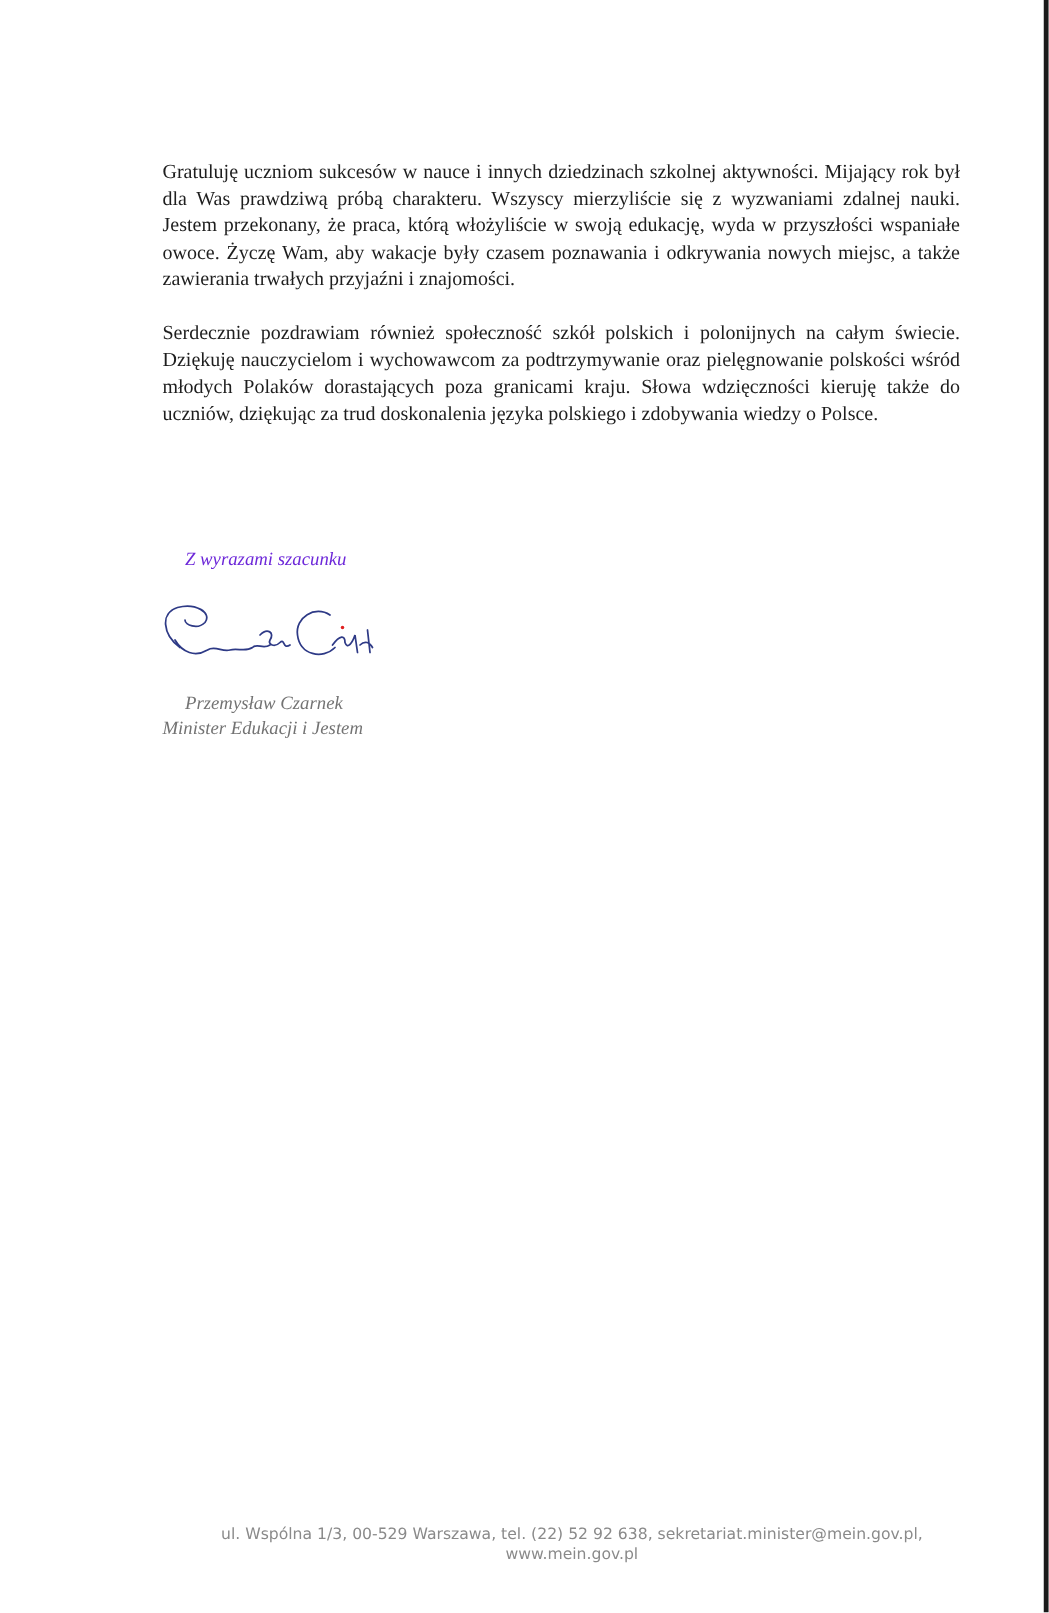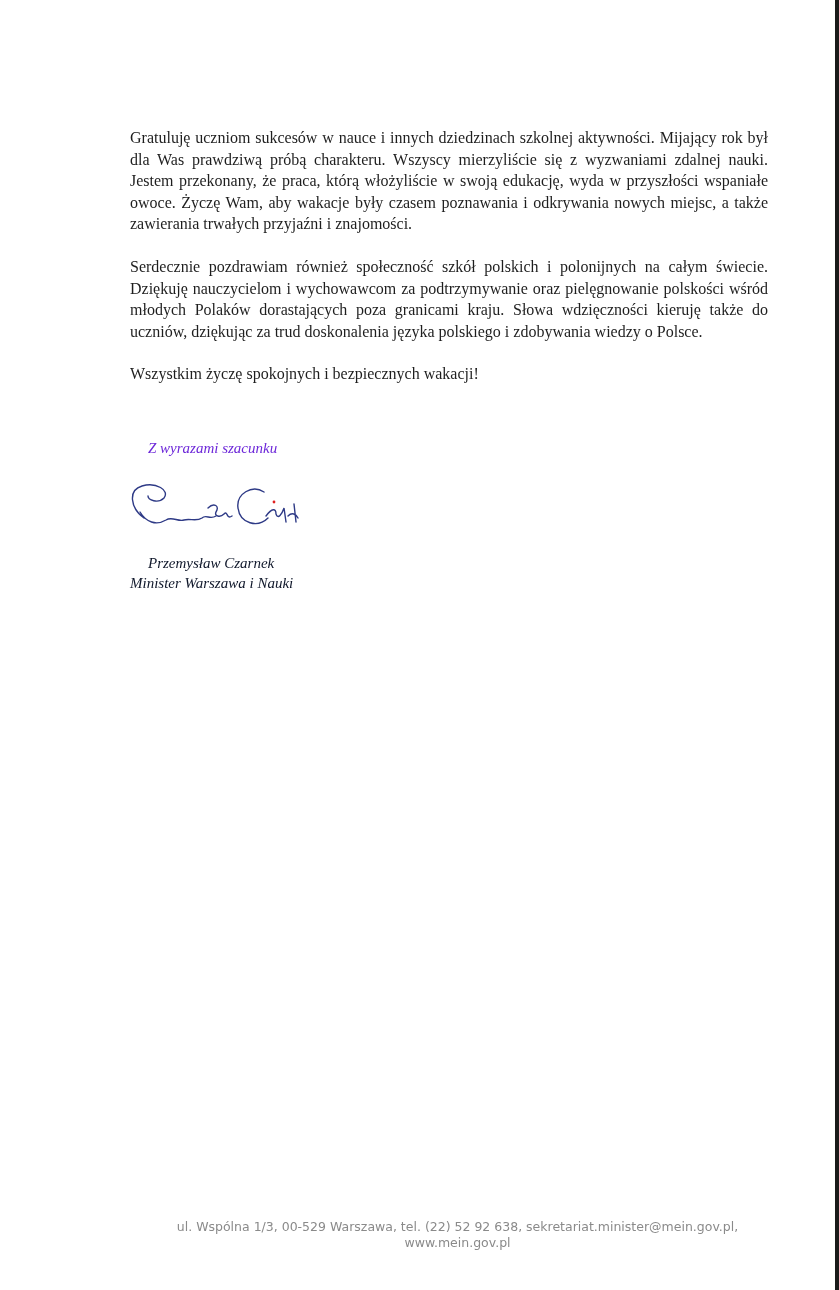--- a/index.html
+++ b/index.html
@@ -26,7 +26,6 @@
 <div class="body-text">
   <p class="para">Gratuluję uczniom sukcesów w nauce i innych dziedzinach szkolnej aktywności. Mijający rok był dla Was prawdziwą próbą charakteru. Wszyscy mierzyliście się z wyzwaniami zdalnej nauki. Jestem przekonany, że praca, którą włożyliście w swoją edukację, wyda w przyszłości wspaniałe owoce. Życzę Wam, aby wakacje były czasem poznawania i odkrywania nowych miejsc, a także zawierania trwałych przyjaźni i znajomości.</p>
   <p class="para">Serdecznie pozdrawiam również społeczność szkół polskich i polonijnych na całym świecie. Dziękuję nauczycielom i wychowawcom za podtrzymywanie oraz pielęgnowanie polskości wśród młodych Polaków dorastających poza granicami kraju. Słowa wdzięczności kieruję także do uczniów, dziękując za trud doskonalenia języka polskiego i zdobywania wiedzy o Polsce.</p>
-  <p class="para last">Wszystkim życzę spokojnych i bezpiecznych wakacji!</p>
 </div>
 
 <div class="closing">Z wyrazami szacunku</div>

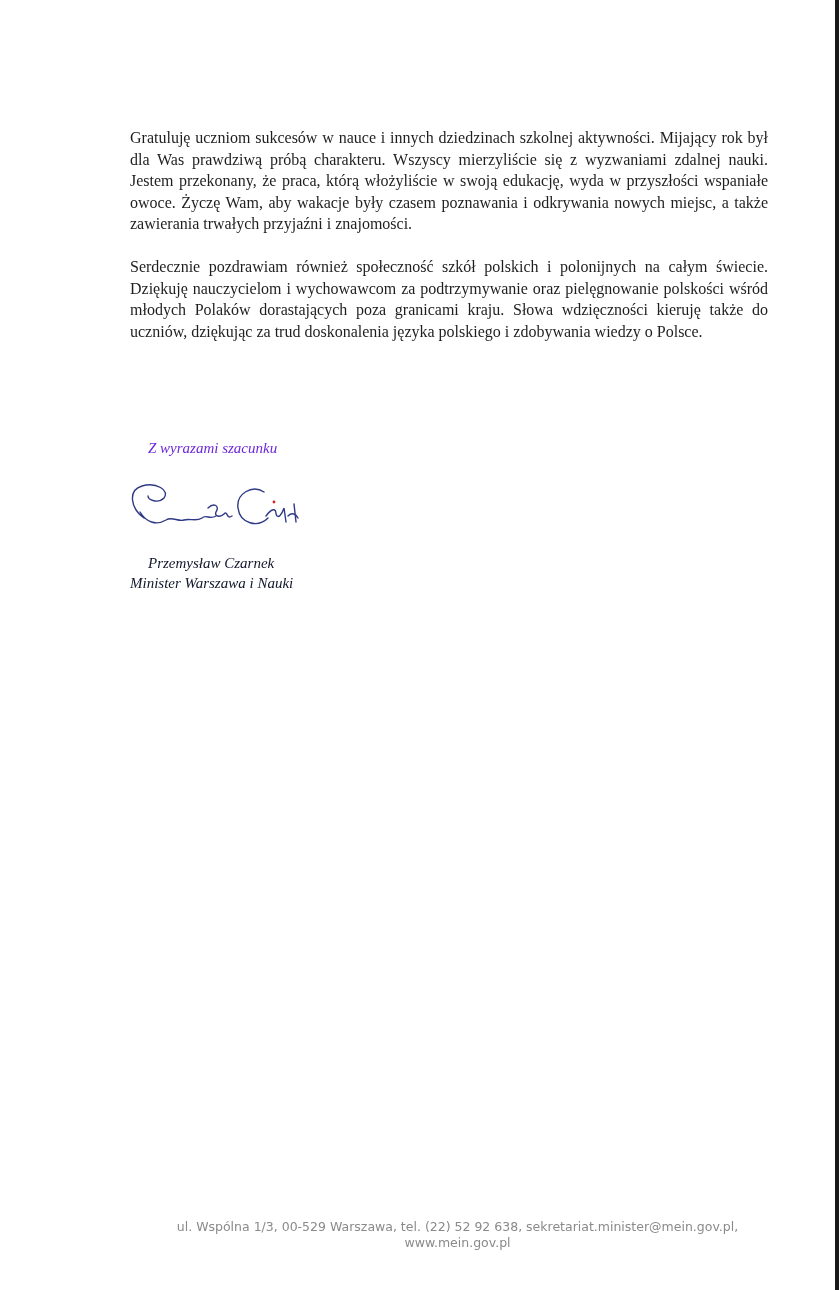--- a/index.html
+++ b/index.html
@@ -13,7 +13,7 @@
   .para.last { text-align: left; }
   .closing { position: absolute; left: 148px; top: 440px; font-style: italic; font-size: 15px; color: #6d28d9; }
   .signature { position: absolute; left: 126px; top: 478px; width: 185px; height: 60px; }
-  .signer { position: absolute; left: 130px; top: 553px; font-style: italic; font-size: 15px; line-height: 20px; color: #0f172a; }
+  .signer { position: absolute; left: 130px; top: 553px; font-style: italic; font-size: 15px; line-height: 20px; color: #737373; }
   .signer .name { padding-left: 18px; }
   .footer { position: absolute; left: 0; width: 915px; top: 1219px; text-align: center;
     font-family: "DejaVu Sans", "Liberation Sans", sans-serif; font-size: 12.5px; line-height: 16px; color: #8a8a8a; }

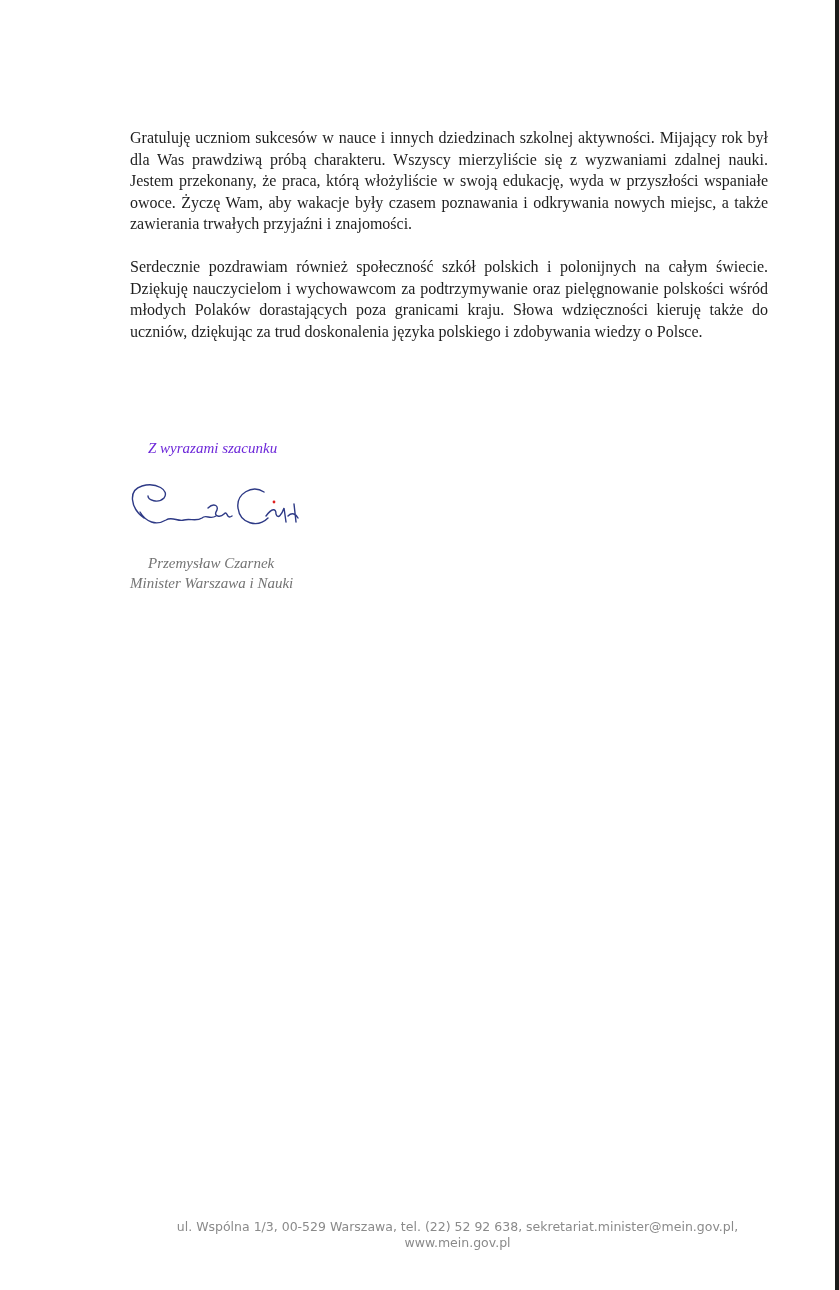--- a/index.html
+++ b/index.html
@@ -42,7 +42,7 @@
 
 <div class="signer">
   <div class="name">Przemysław Czarnek</div>
-  <div>Minister Warszawa i Nauki</div>
+  <div>Minister Edukacji i Jestem</div>
 </div>
 
 <div class="footer">

